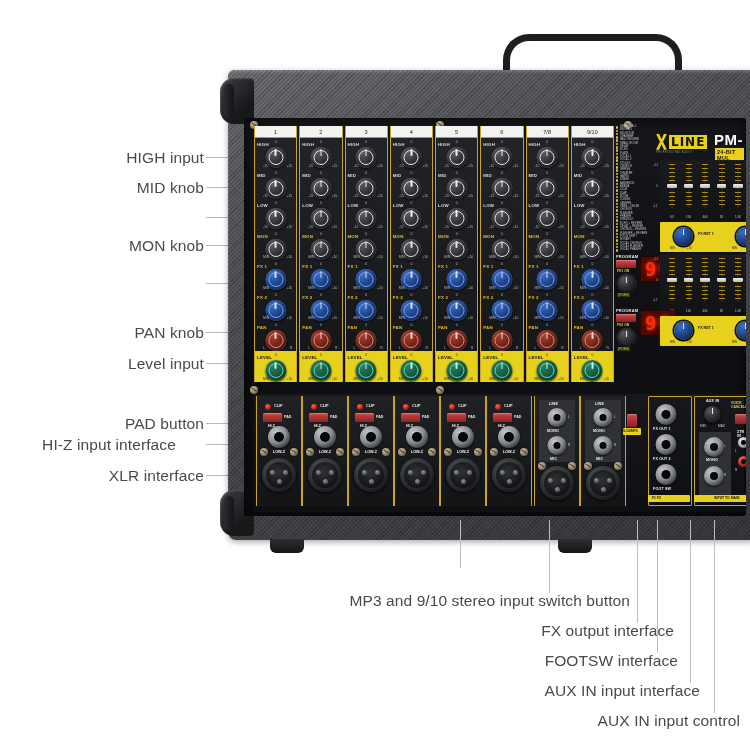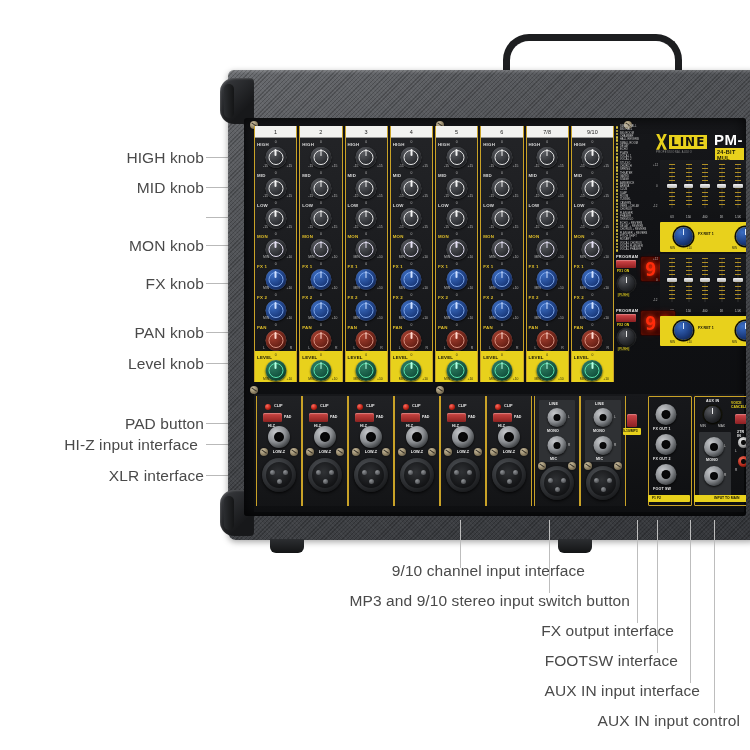--- a/index.html
+++ b/index.html
@@ -309,7 +309,7 @@
 
 <div id="stage">
 
-  <div class="callout r" style="left:20px;top:150px;width:184px;"><span>HIGH knob</span></div>
+  <div class="callout r" style="left:20px;top:150px;width:184px;"><span>HIGH input</span></div>
   <div class="lead" style="left:206px;top:157px;width:136px;"></div>
 
   <div class="callout r" style="left:20px;top:180px;width:184px;"><span>MID knob</span></div>

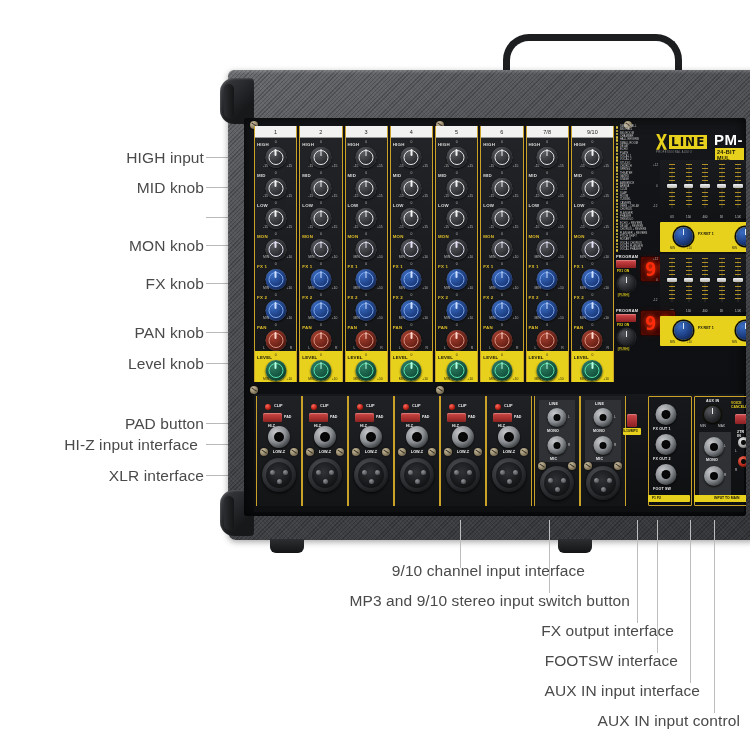--- a/index.html
+++ b/index.html
@@ -320,7 +320,6 @@
   <div class="callout r" style="left:20px;top:238px;width:184px;"><span>MON knob</span></div>
   <div class="lead" style="left:206px;top:245px;width:136px;"></div>
 
-  <div class="callout r" style="left:20px;top:276px;width:184px;"><span>FX knob</span></div>
   <div class="lead" style="left:206px;top:283px;width:136px;"></div>
 
   <div class="callout r" style="left:20px;top:325px;width:184px;"><span>PAN knob</span></div>

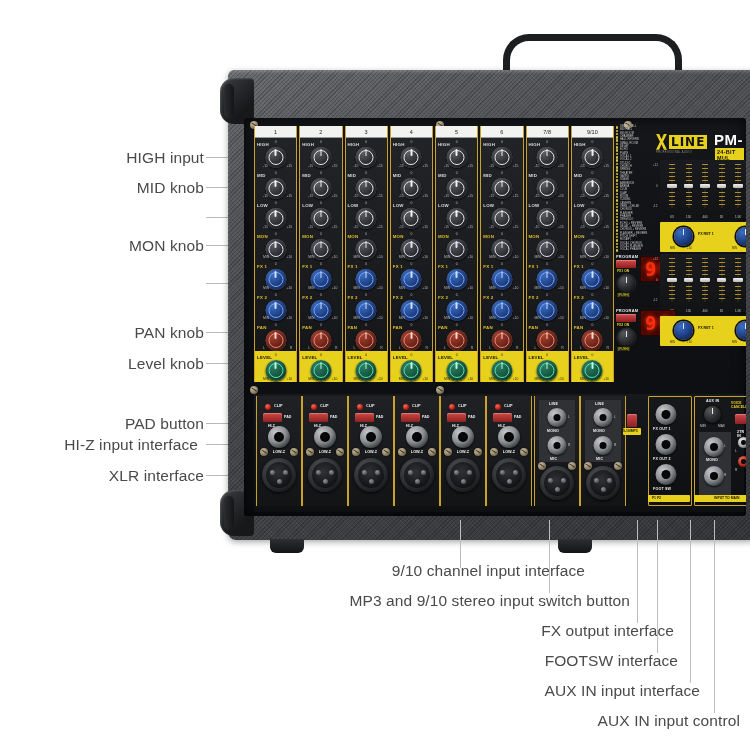--- a/index.html
+++ b/index.html
@@ -325,7 +325,7 @@
   <div class="callout r" style="left:20px;top:325px;width:184px;"><span>PAN knob</span></div>
   <div class="lead" style="left:206px;top:332px;width:136px;"></div>
 
-  <div class="callout r" style="left:20px;top:356px;width:184px;"><span>Level knob</span></div>
+  <div class="callout r" style="left:20px;top:356px;width:184px;"><span>Level input</span></div>
   <div class="lead" style="left:206px;top:363px;width:136px;"></div>
 
   <div class="callout r" style="left:20px;top:416px;width:184px;"><span>PAD button</span></div>

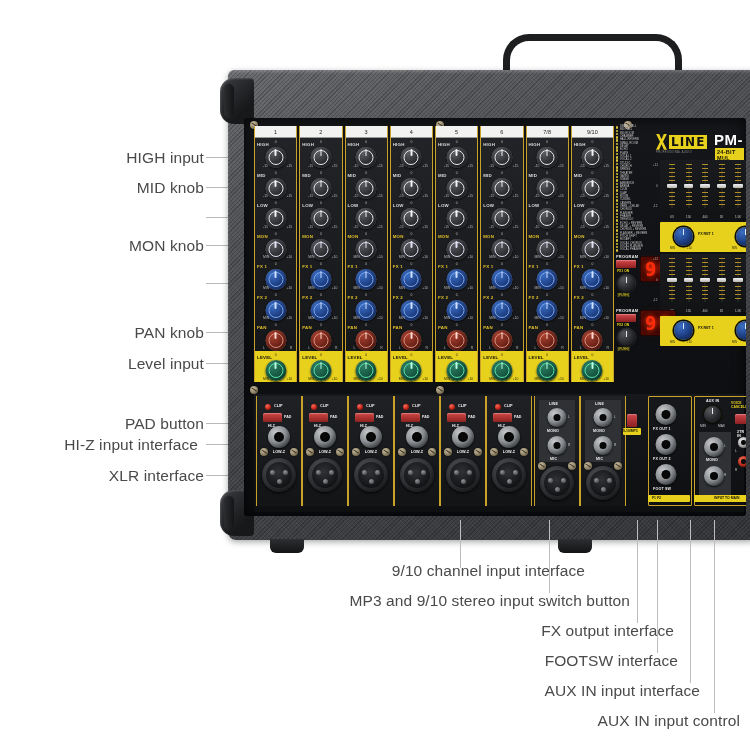--- a/index.html
+++ b/index.html
@@ -331,7 +331,7 @@
   <div class="callout r" style="left:20px;top:416px;width:184px;"><span>PAD button</span></div>
   <div class="lead" style="left:206px;top:423px;width:136px;"></div>
 
-  <div class="callout r" style="left:4px;top:437px;width:194px;"><span>HI-Z input interface</span></div>
+  <div class="callout r" style="left:12px;top:437px;width:194px;text-align:center;"><span>HI-Z input interface</span></div>
   <div class="lead" style="left:206px;top:444px;width:136px;"></div>
 
   <div class="callout r" style="left:20px;top:468px;width:184px;"><span>XLR interface</span></div>

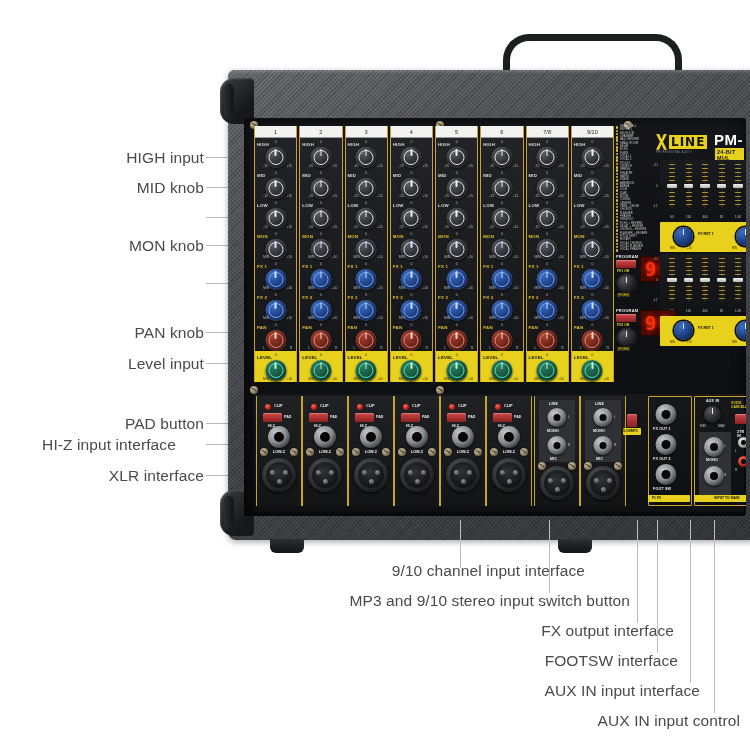--- a/index.html
+++ b/index.html
@@ -1446,7 +1446,6 @@
   </div>
 
   <div class="lead v" style="left:460px;top:520px;height:48px;"></div>
-  <div class="callout r" style="left:150px;top:563px;width:435px;"><span>9/10 channel input interface</span></div>
 
   <div class="lead v" style="left:549px;top:520px;height:73px;"></div>
   <div class="callout r" style="left:150px;top:593px;width:480px;"><span>MP3 and 9/10 stereo input switch button</span></div>

